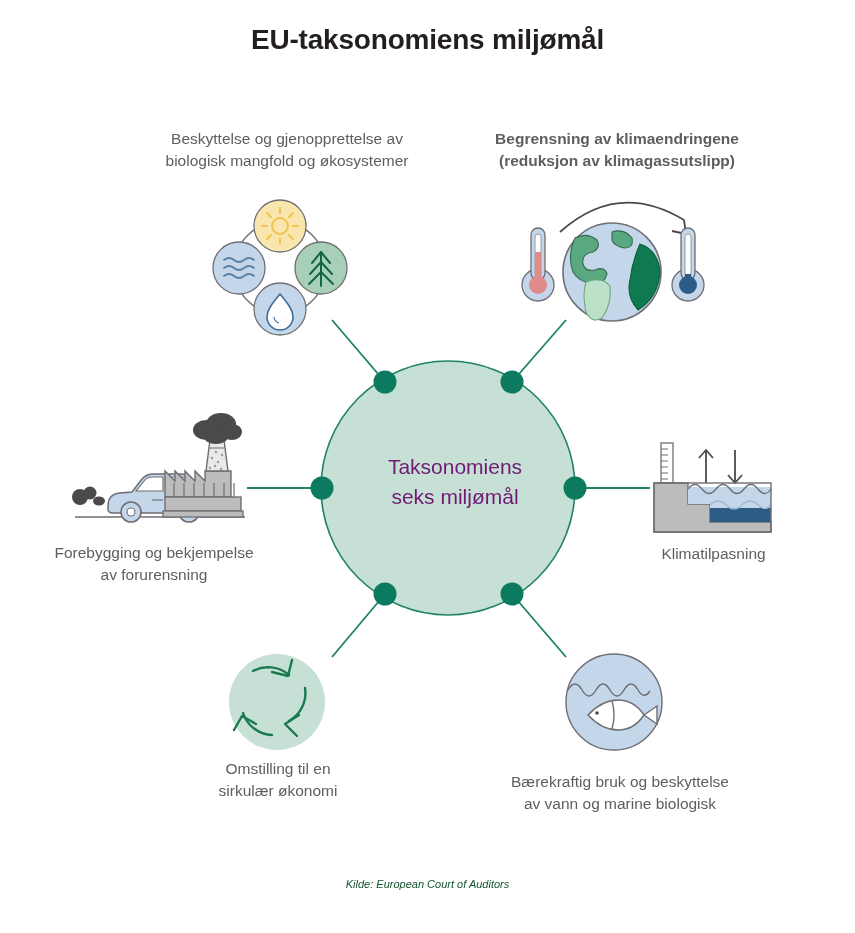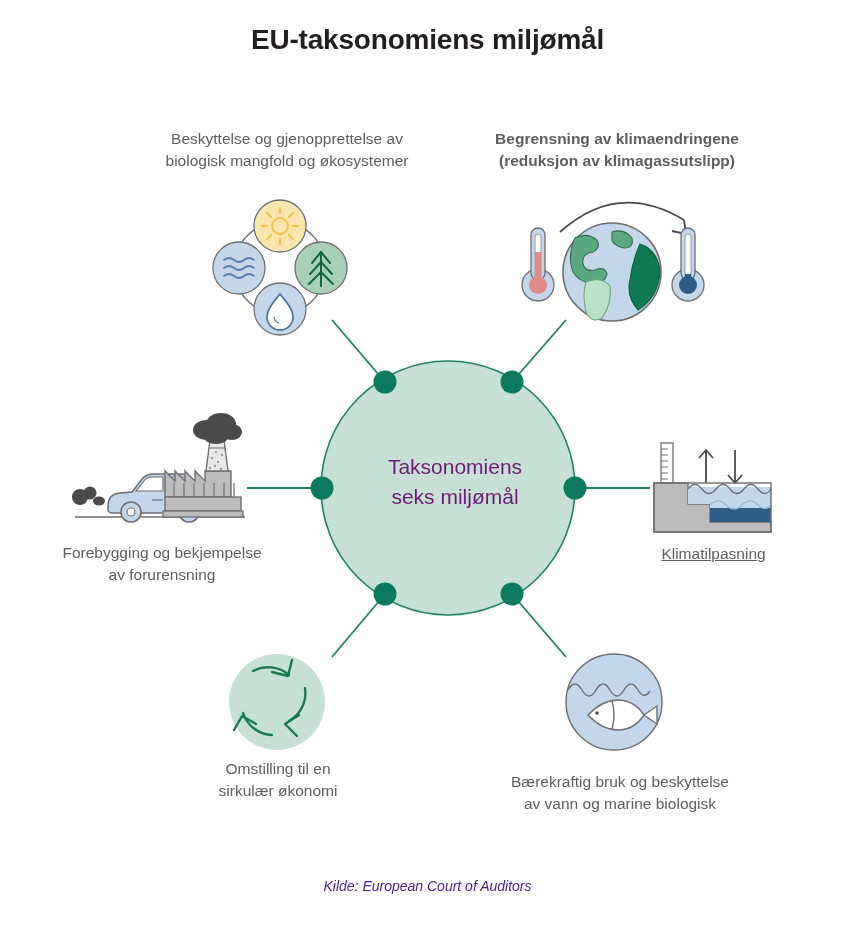--- a/index.html
+++ b/index.html
@@ -40,7 +40,7 @@
   }
   .label-biodiversity { top: 128px; left: 92px;  width: 390px; }
   .label-mitigation   { top: 128px; left: 452px; width: 330px; font-weight: bold; }
-  .label-pollution    { top: 542px; left: 12px;  width: 300px; }
+  .label-pollution    { top: 542px; left: 4px;  width: 300px; }
   .label-adaptation   { top: 543px; left: 606px; width: 215px; text-decoration: underline; }
   .label-circular     { top: 758px; left: 178px; width: 200px; }
   .label-marine       { top: 771px; left: 450px; width: 340px; }

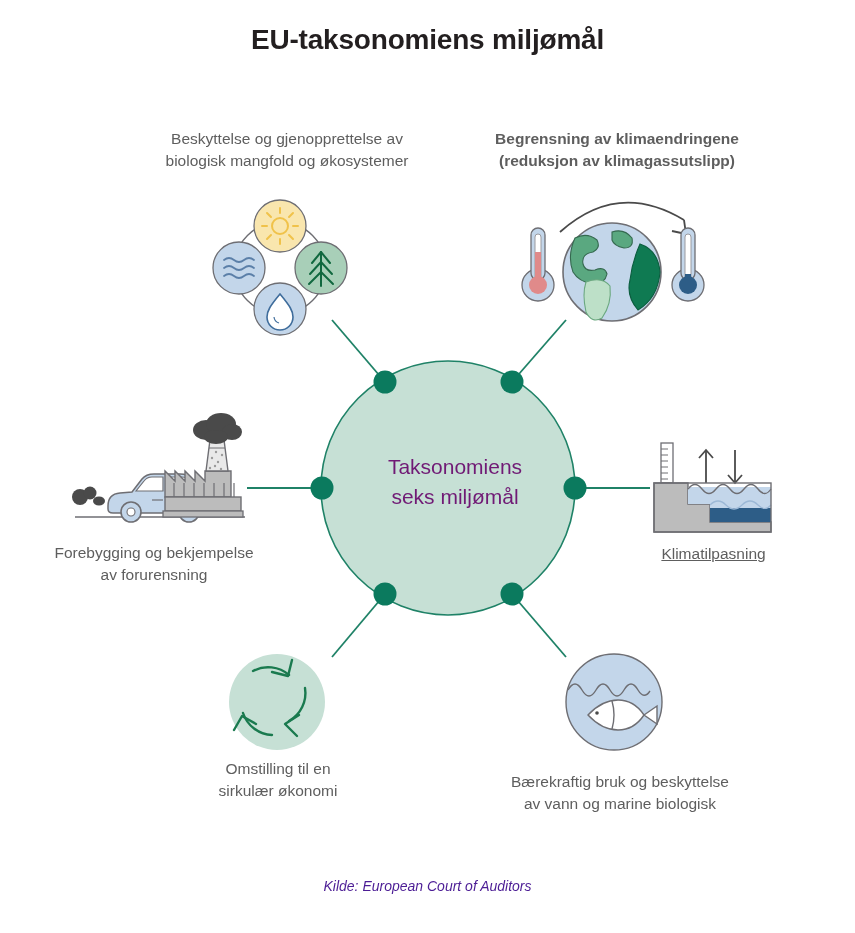--- a/index.html
+++ b/index.html
@@ -41,7 +41,7 @@
   .label-biodiversity { top: 128px; left: 92px;  width: 390px; }
   .label-mitigation   { top: 128px; left: 452px; width: 330px; font-weight: bold; }
   .label-pollution    { top: 542px; left: 4px;  width: 300px; }
-  .label-adaptation   { top: 543px; left: 606px; width: 215px; text-decoration: underline; }
+  .label-adaptation   { top: 543px; left: 606px; width: 215px; }
   .label-circular     { top: 758px; left: 178px; width: 200px; }
   .label-marine       { top: 771px; left: 450px; width: 340px; }
 

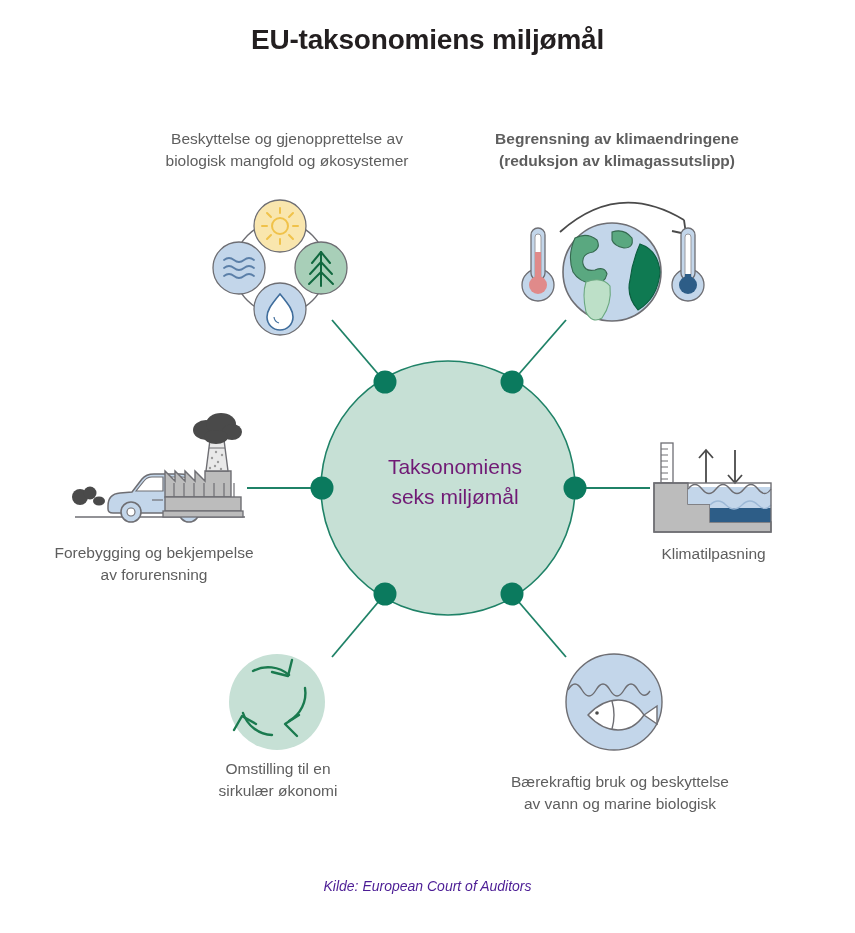--- a/index.html
+++ b/index.html
@@ -51,9 +51,9 @@
     left: 0;
     width: 855px;
     text-align: center;
-    font-size: 14px;
+    font-size: 11px;
     font-style: italic;
-    color: #4c1d95;
+    color: #14532d;
   }
 
   

